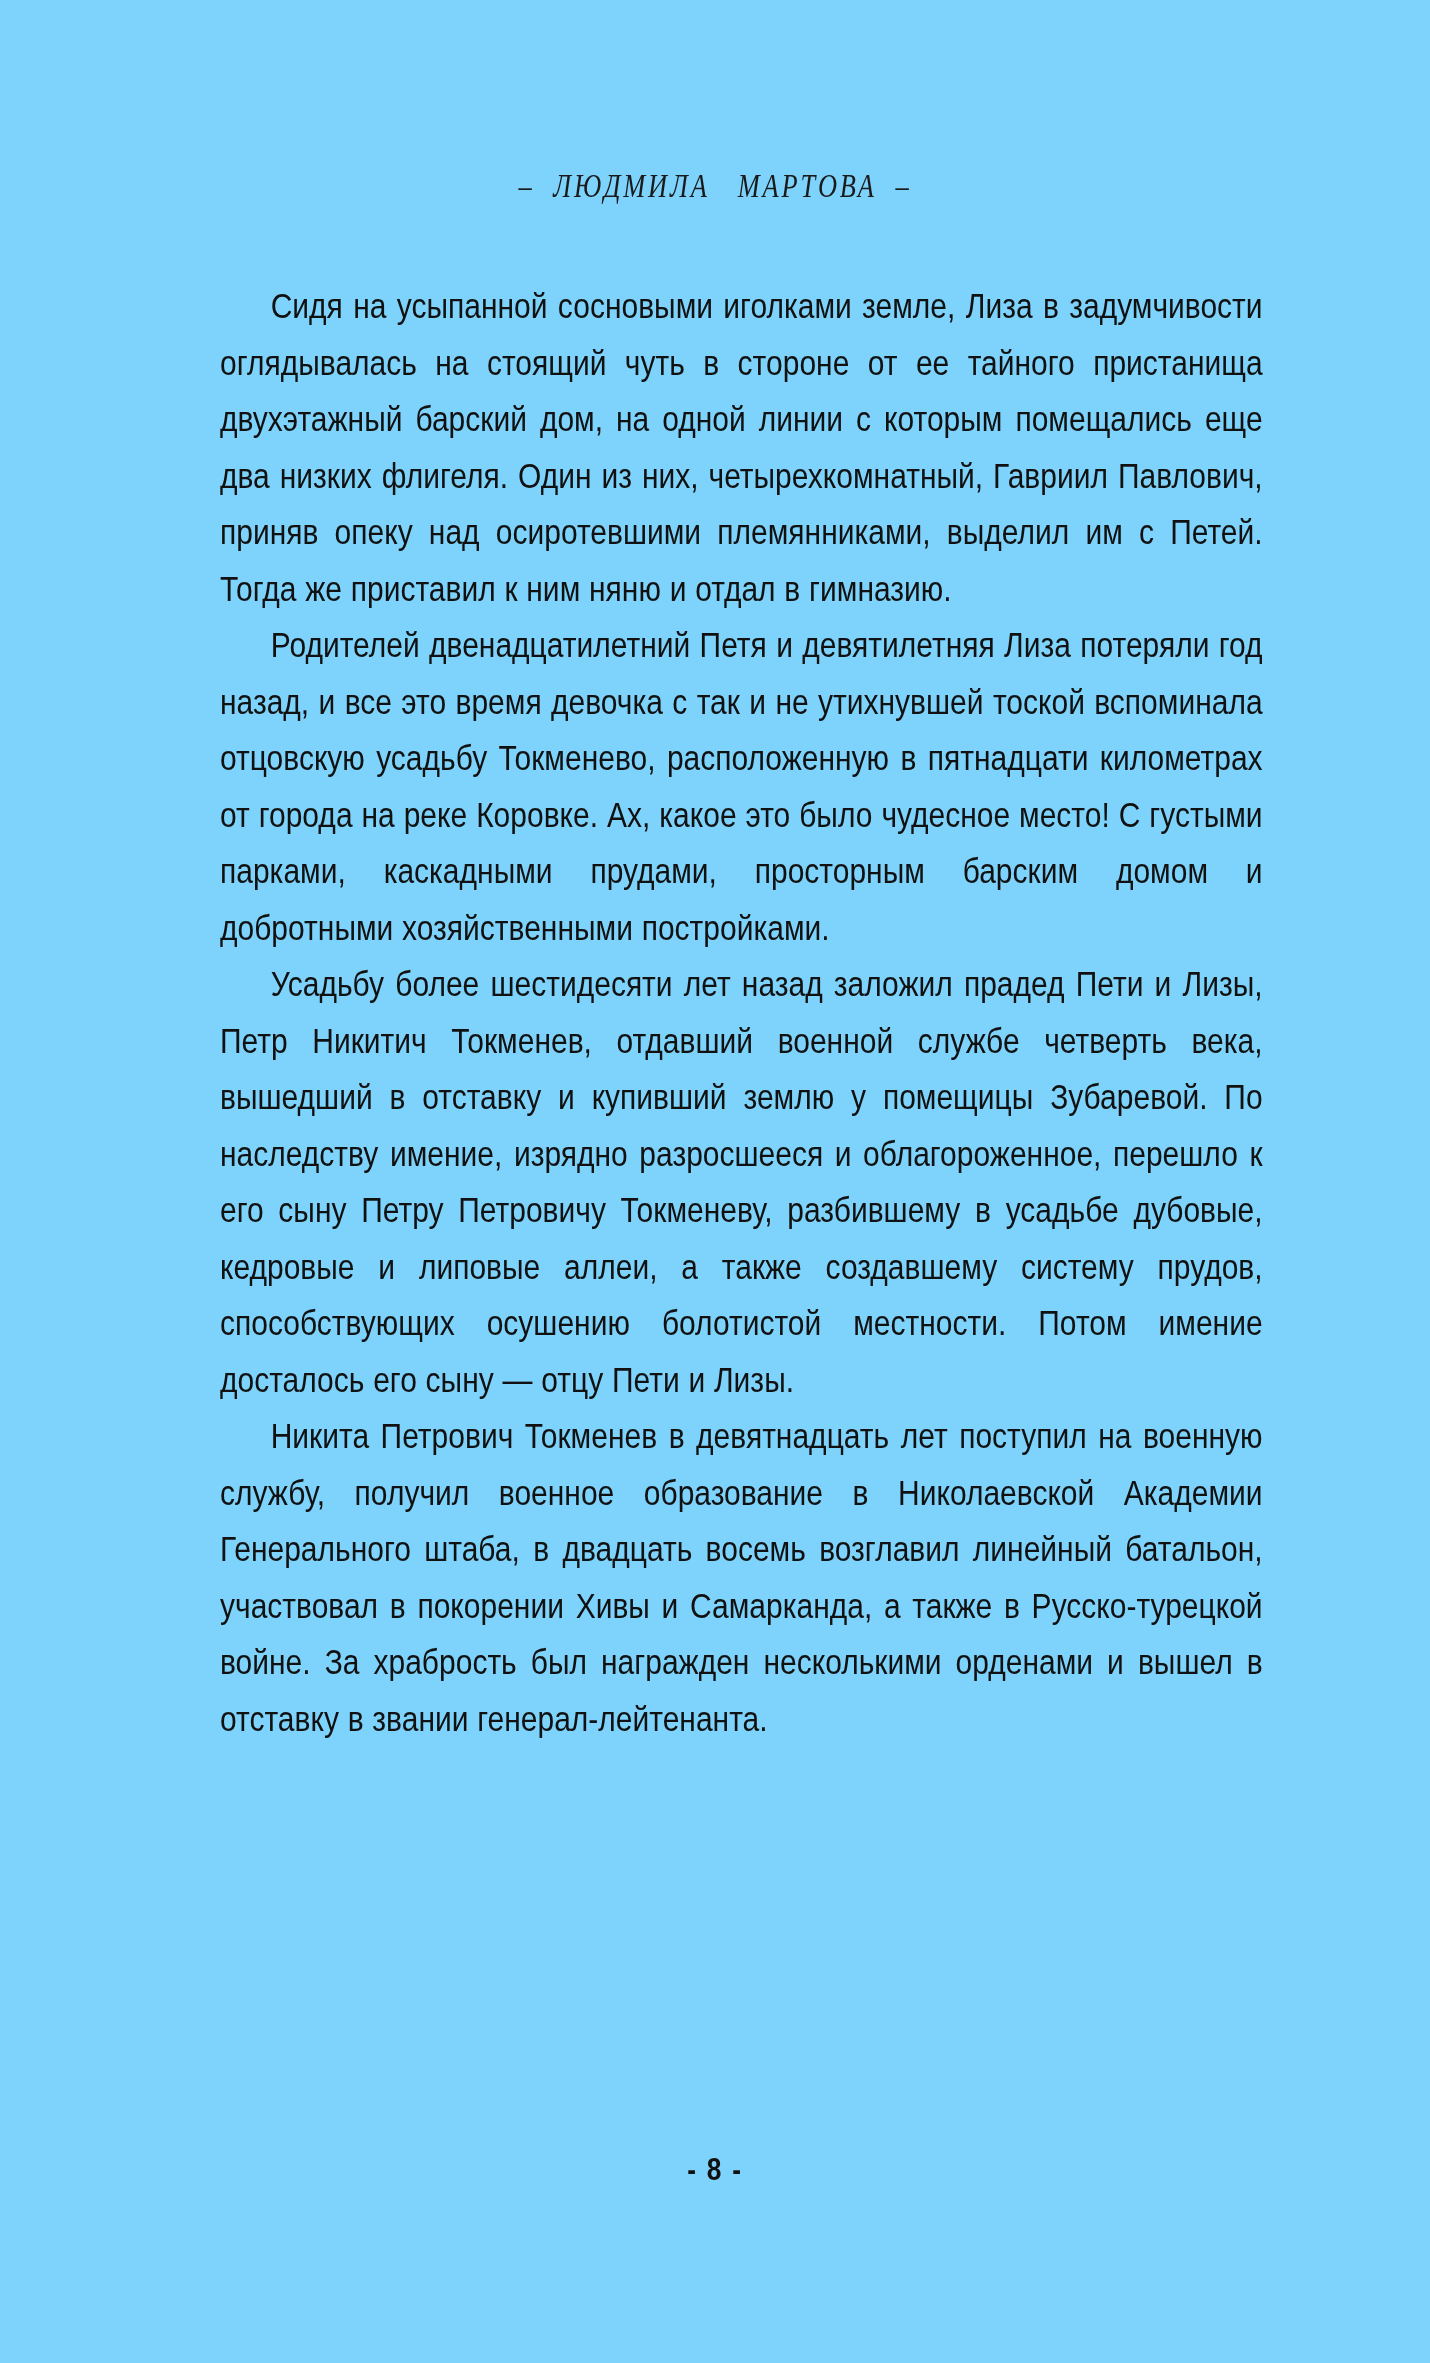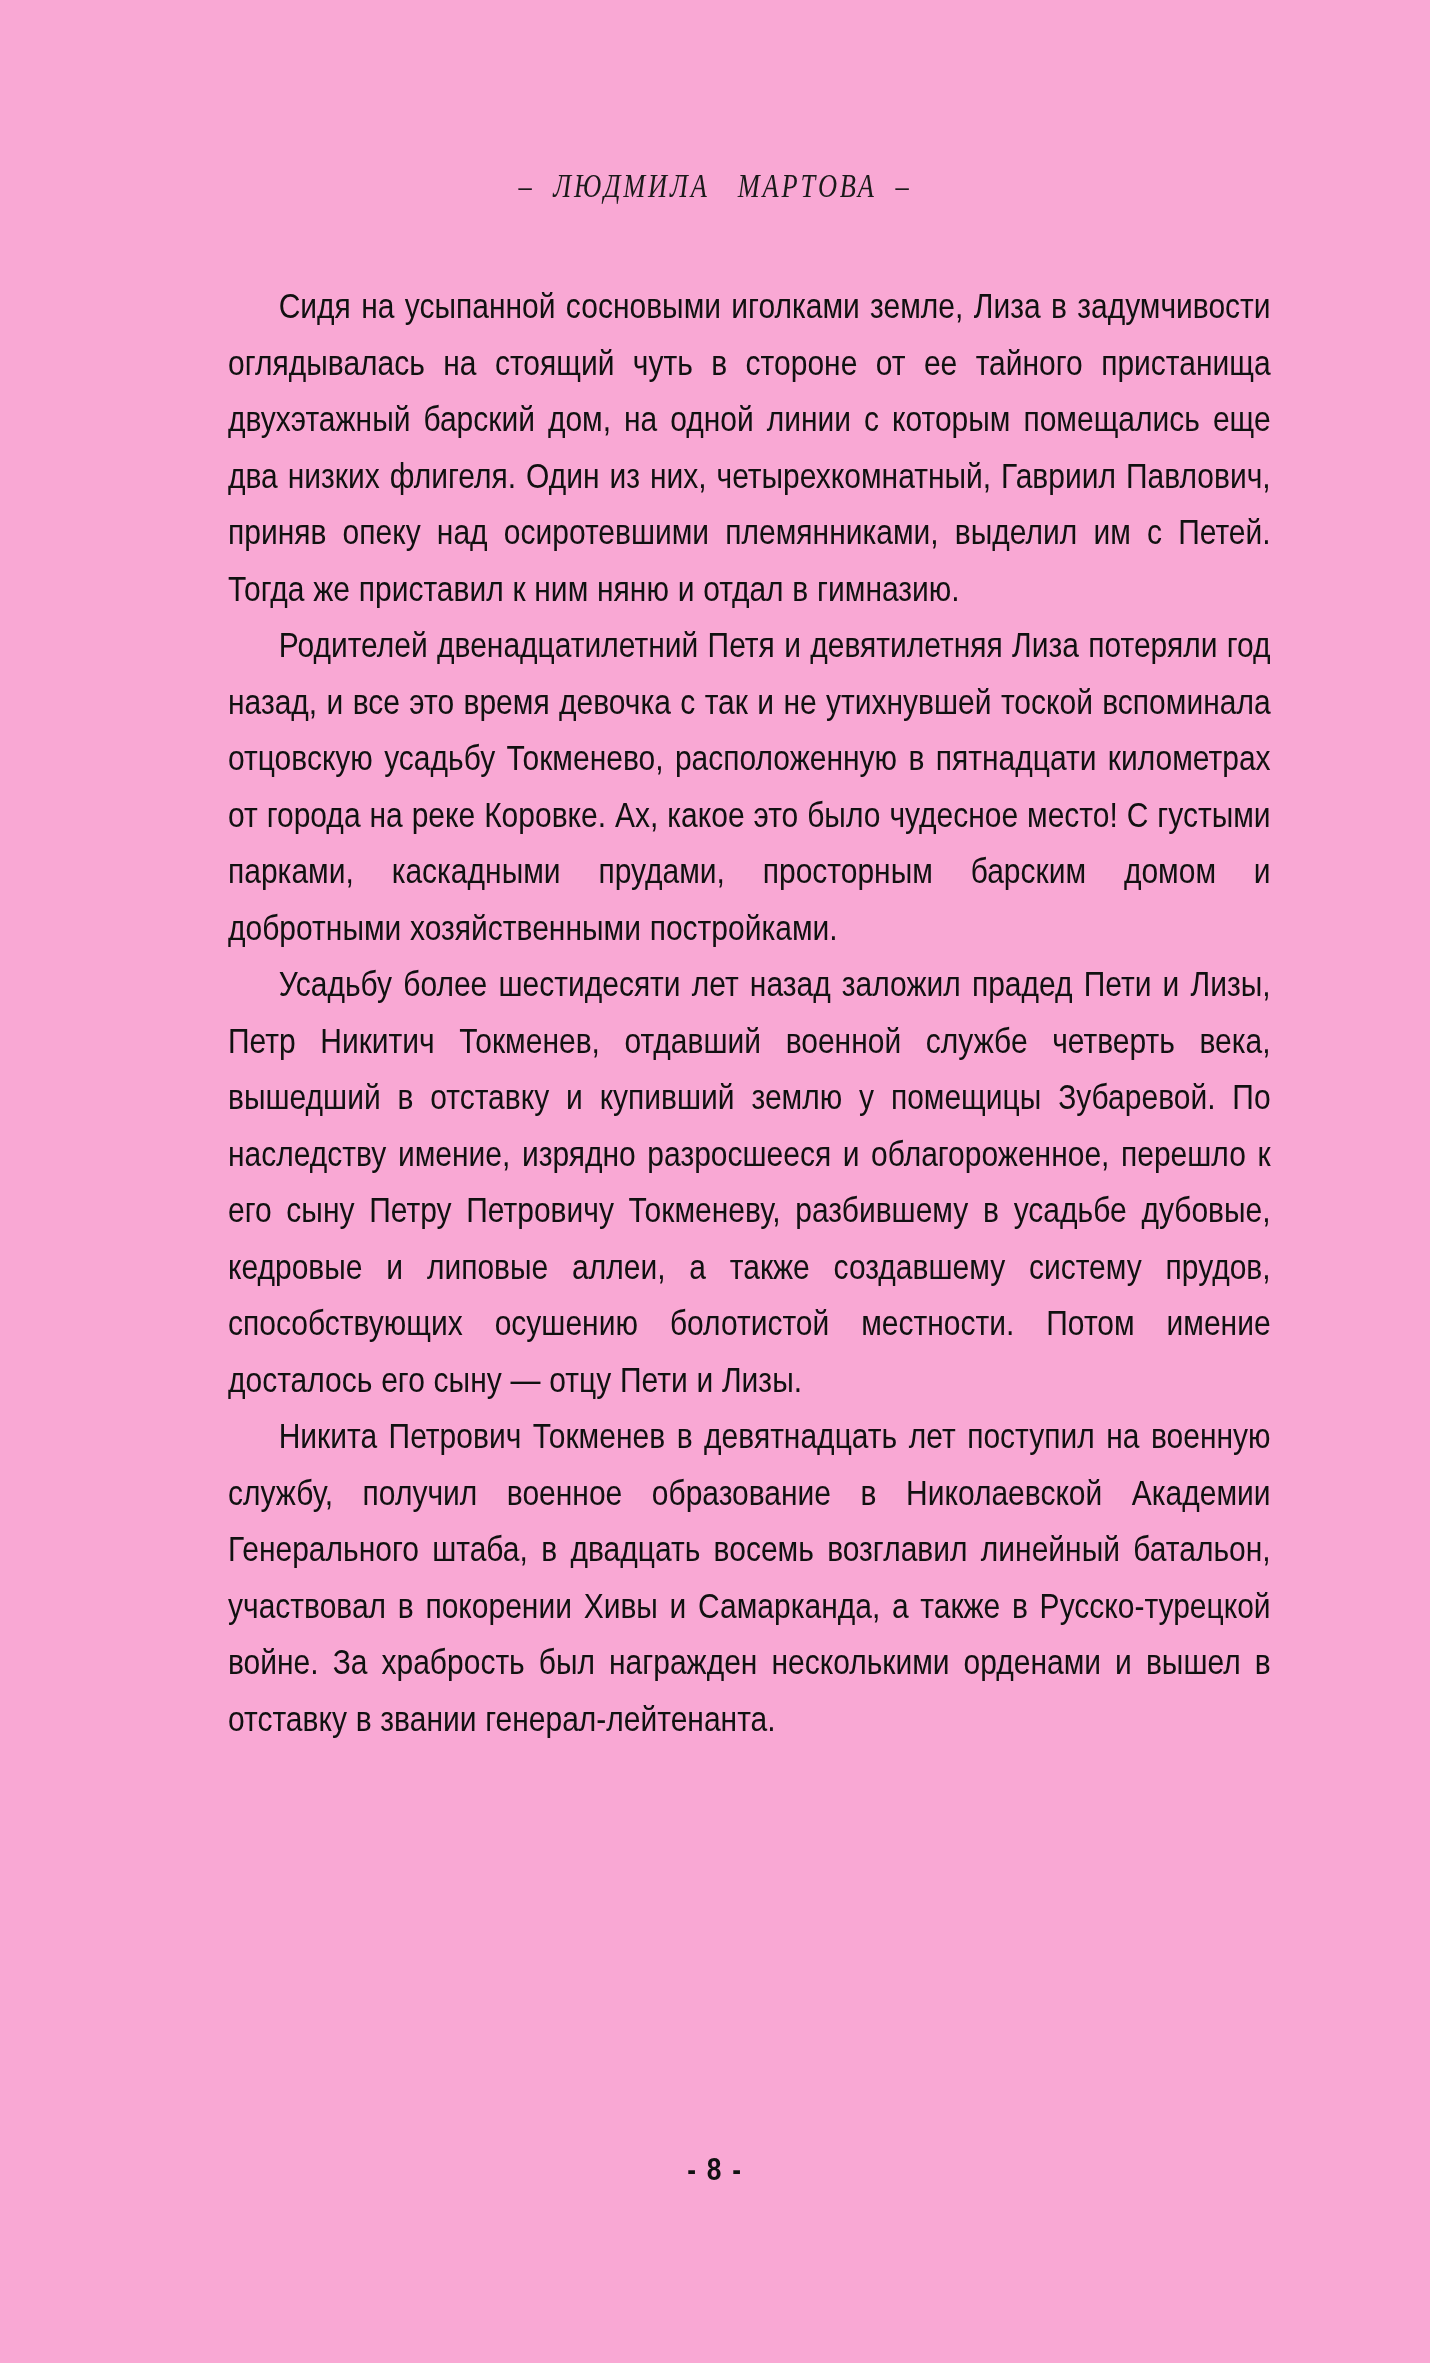--- a/index.html
+++ b/index.html
@@ -12,7 +12,7 @@
     position: relative;
     width: 1430px;
     height: 2363px;
-    background: #f9a8d4;
+    background: #7dd3fc;
     box-sizing: border-box;
     overflow: hidden;
   }

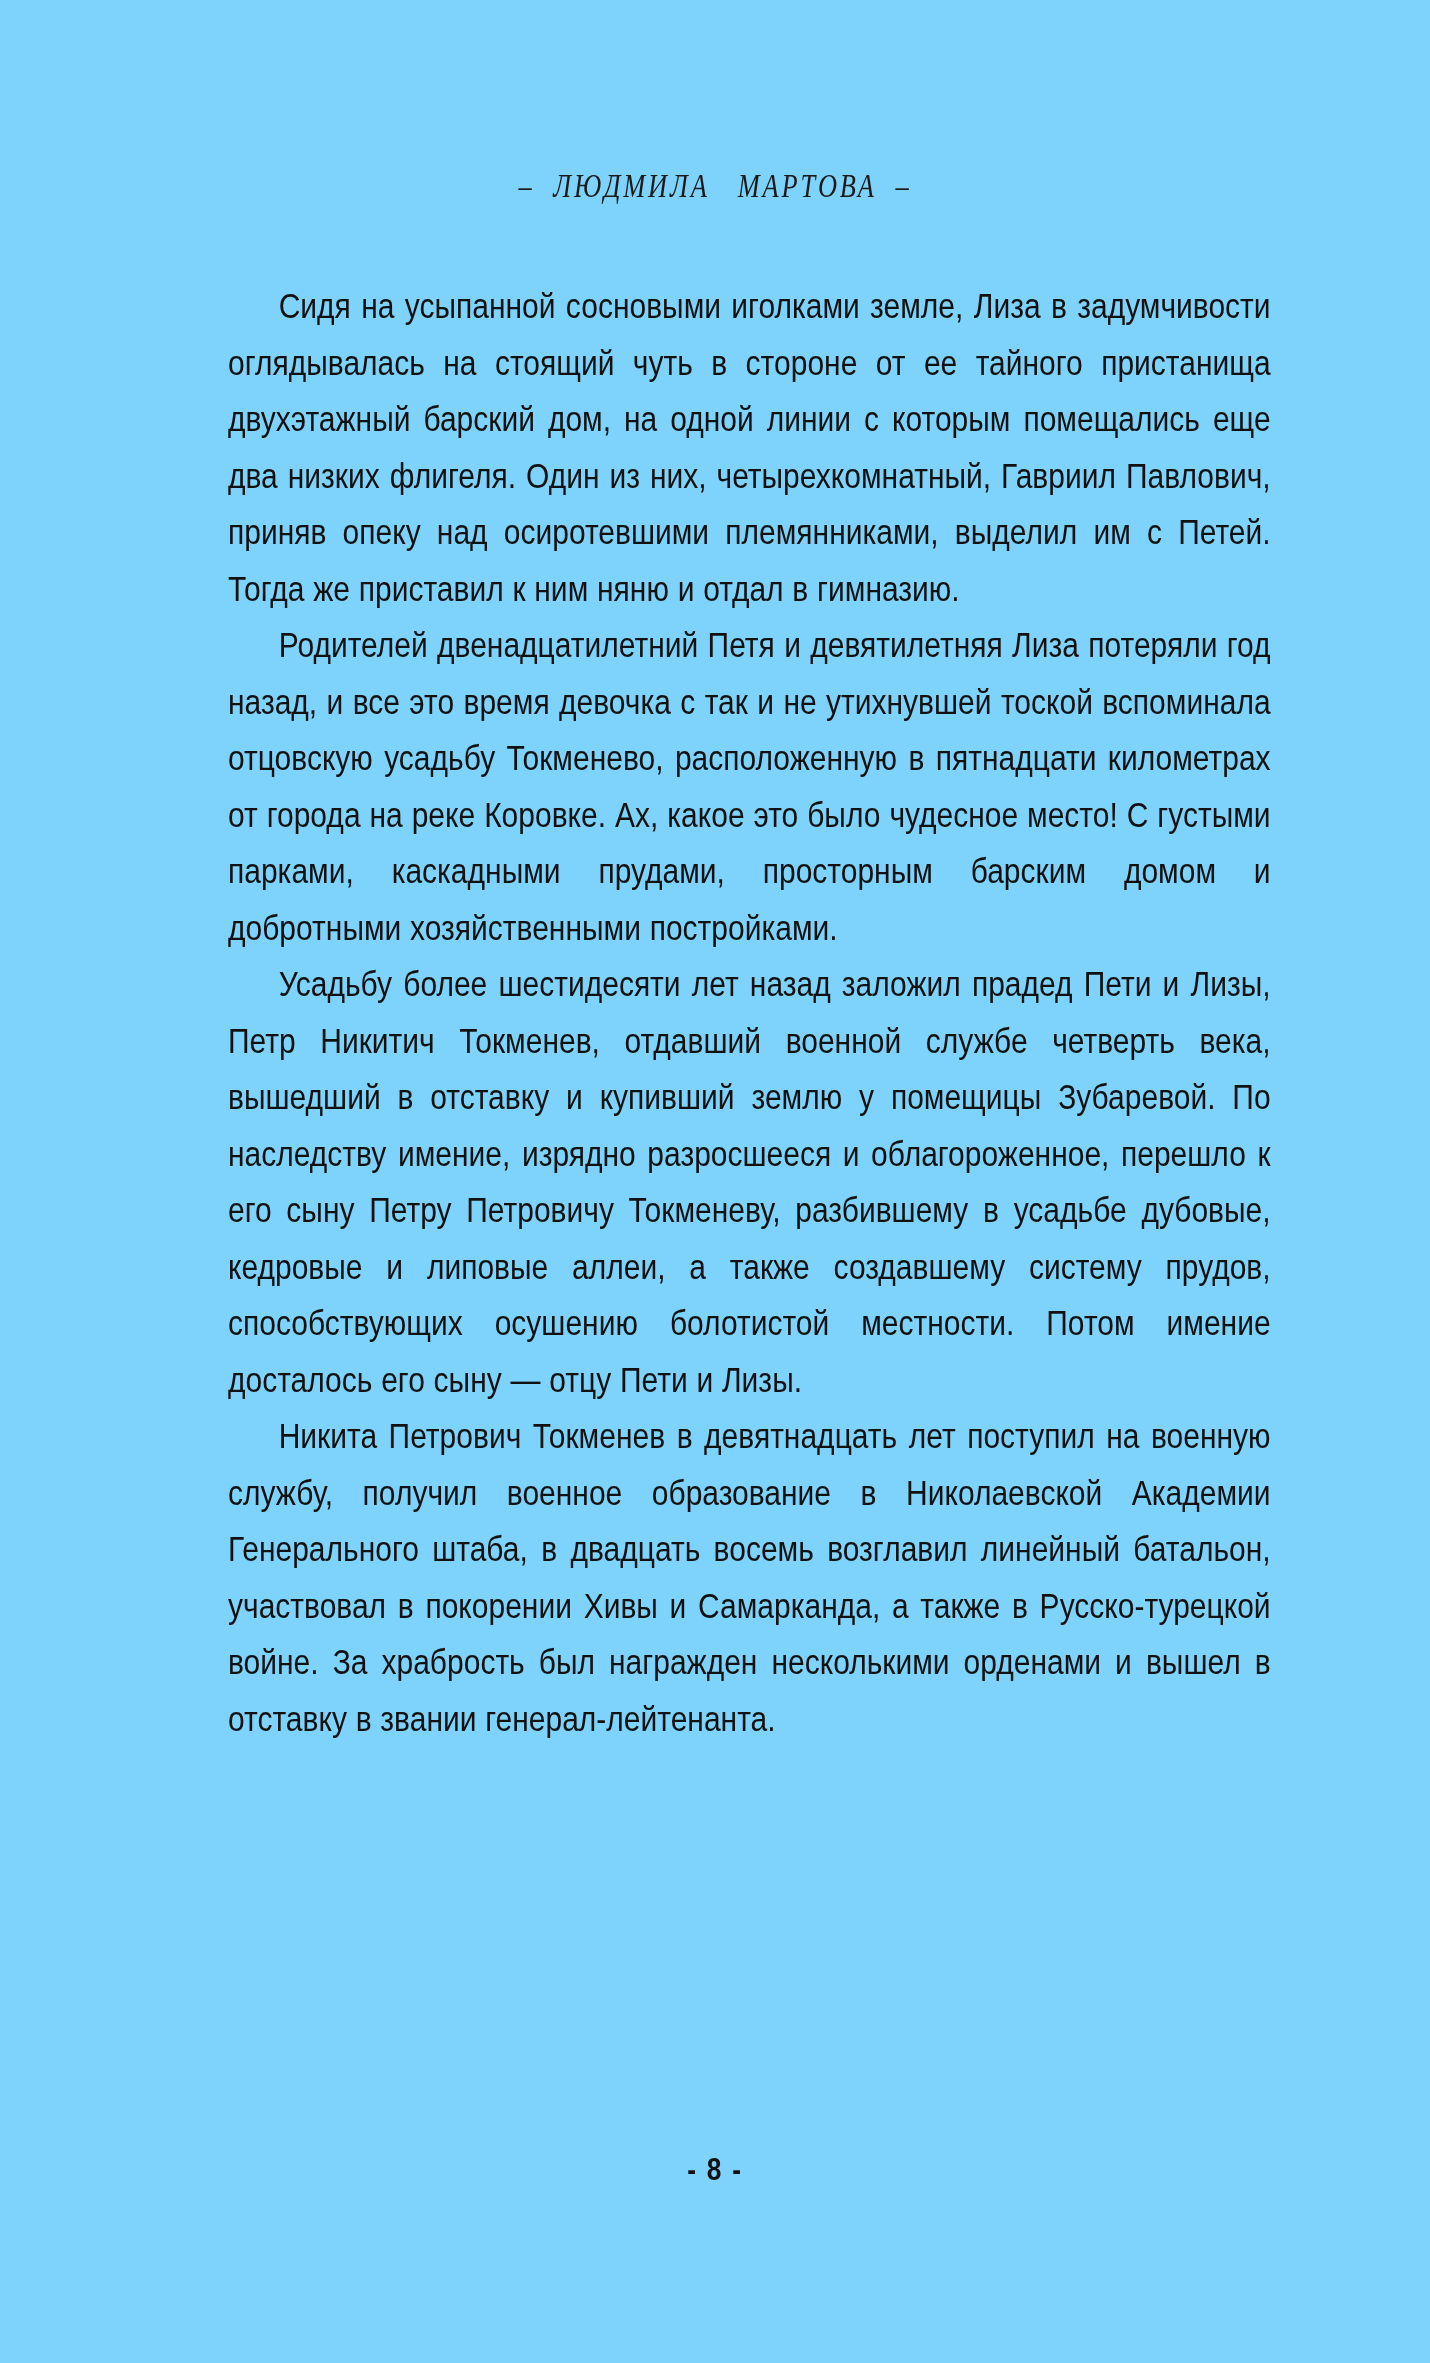--- a/index.html
+++ b/index.html
@@ -35,7 +35,7 @@
   .text-block {
     position: absolute;
     top: 278px;
-    left: 228px;
+    left: 220px;
     width: 1043px;
   }
   .para {

